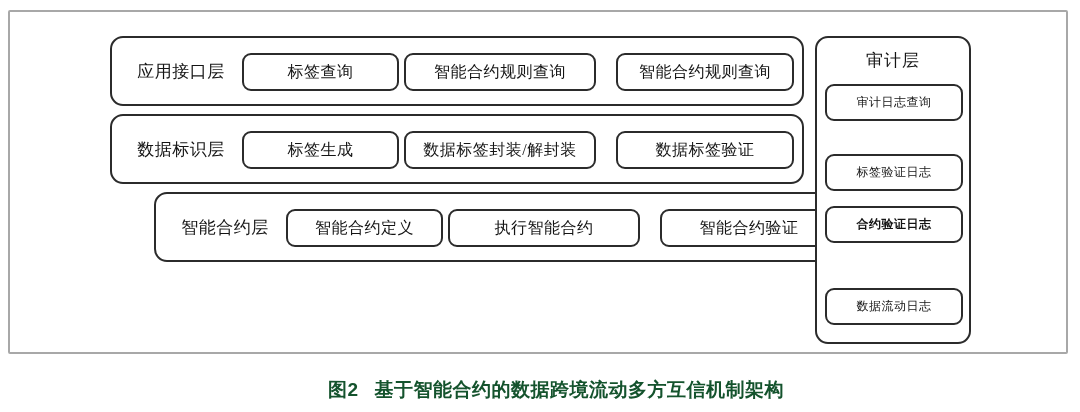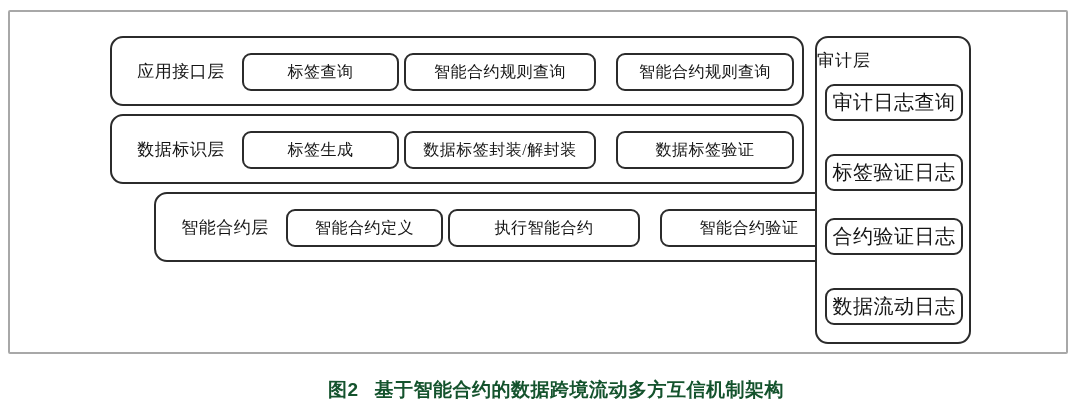--- a/index.html
+++ b/index.html
@@ -93,7 +93,7 @@
     top: 11px;
     left: 0;
     width: 100%;
-    text-align: left;
+    text-align: center;
     font-size: 17px;
     letter-spacing: 1px;
   }

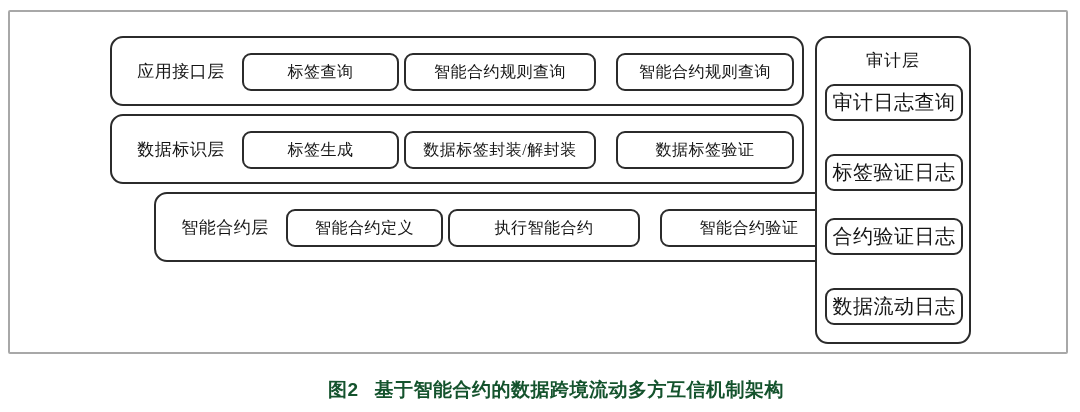--- a/index.html
+++ b/index.html
@@ -108,7 +108,7 @@
     display: flex;
     align-items: center;
     justify-content: center;
-    font-size: 20px;
+    font-size: 12px;
     letter-spacing: 0.5px;
     white-space: nowrap;
     background: #ffffff;

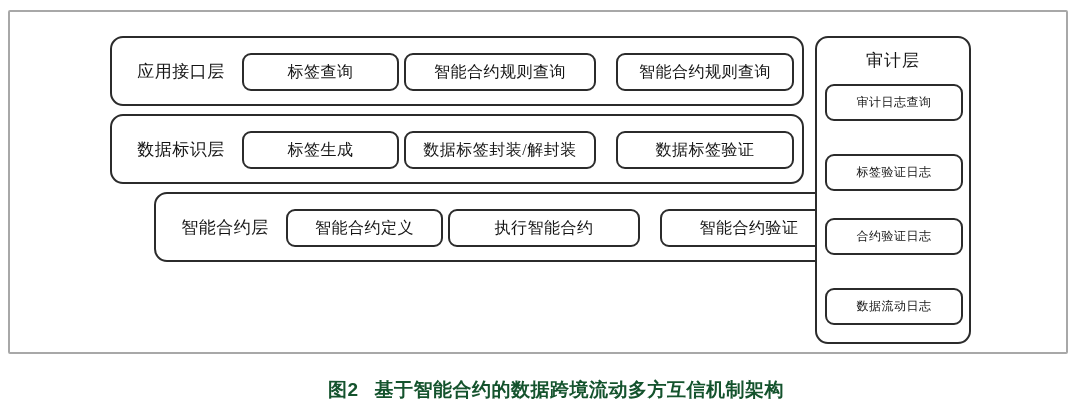--- a/index.html
+++ b/index.html
@@ -115,7 +115,7 @@
   }
   .a0 { top: 46px; }
   .a1 { top: 116px; }
-  .a2 { top: 180px; }
+  .a2 { top: 168px; font-weight: bold; }
   .a3 { top: 250px; }
 
   

